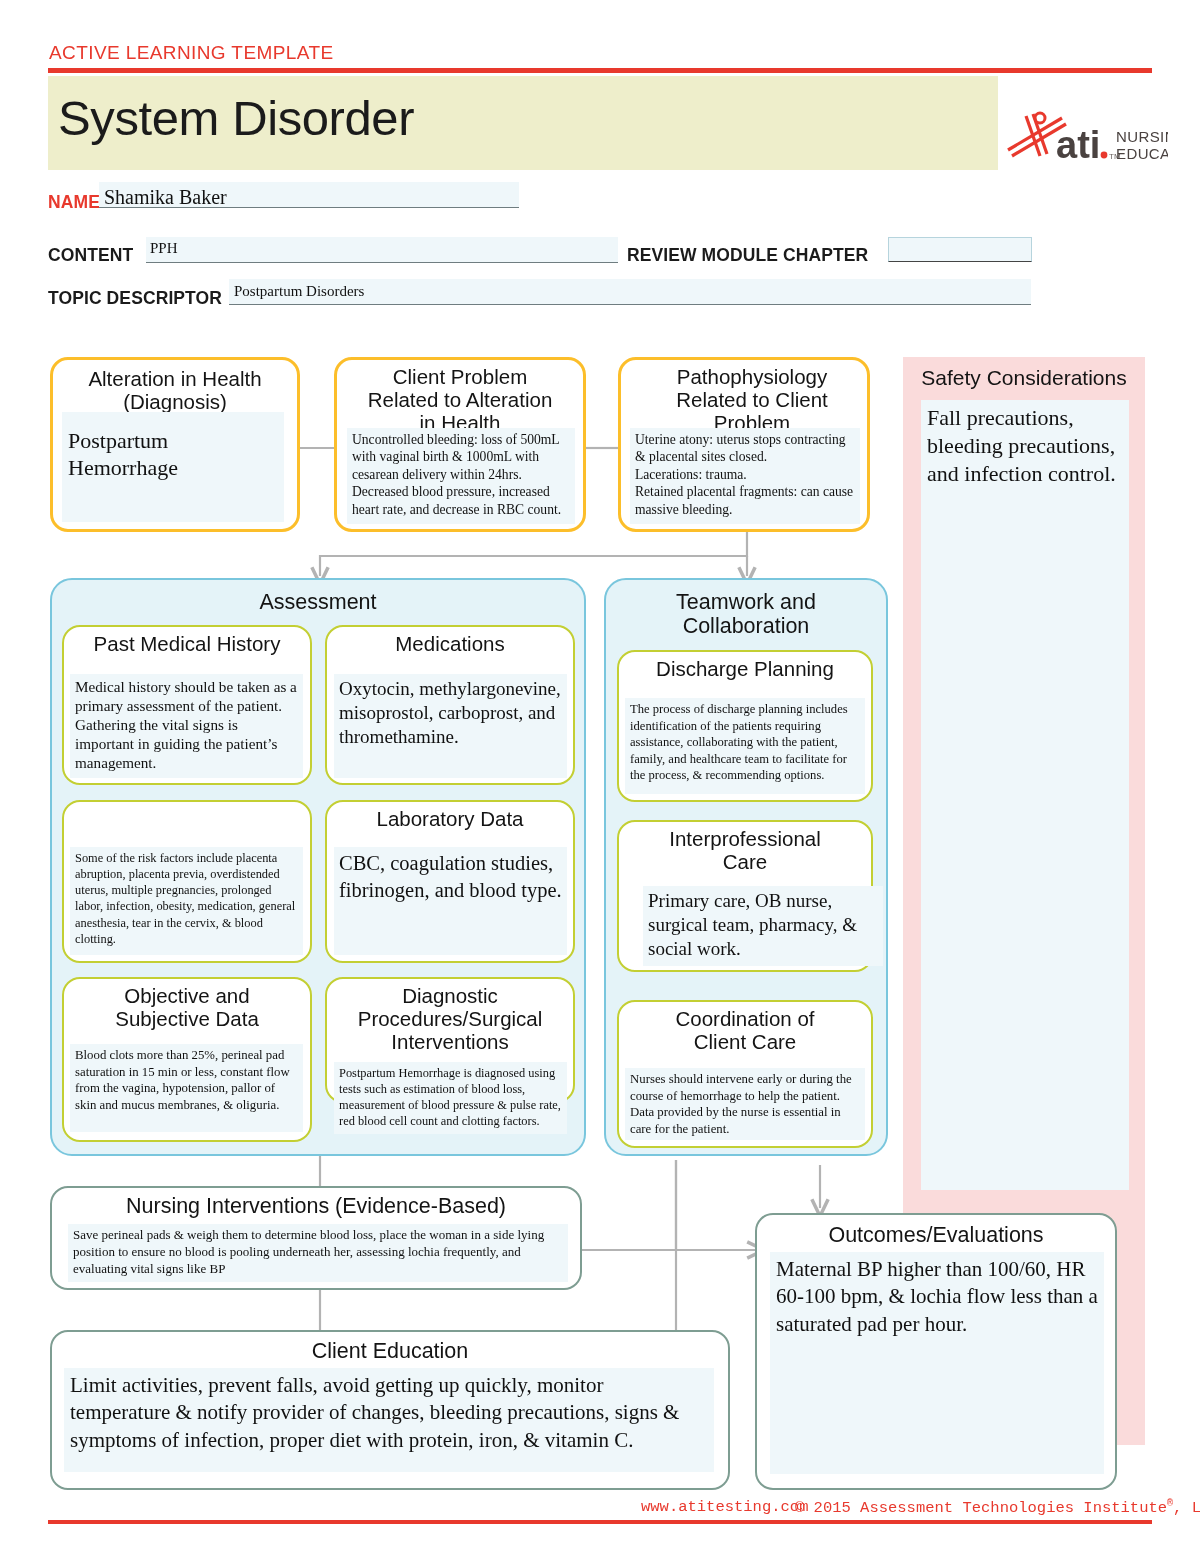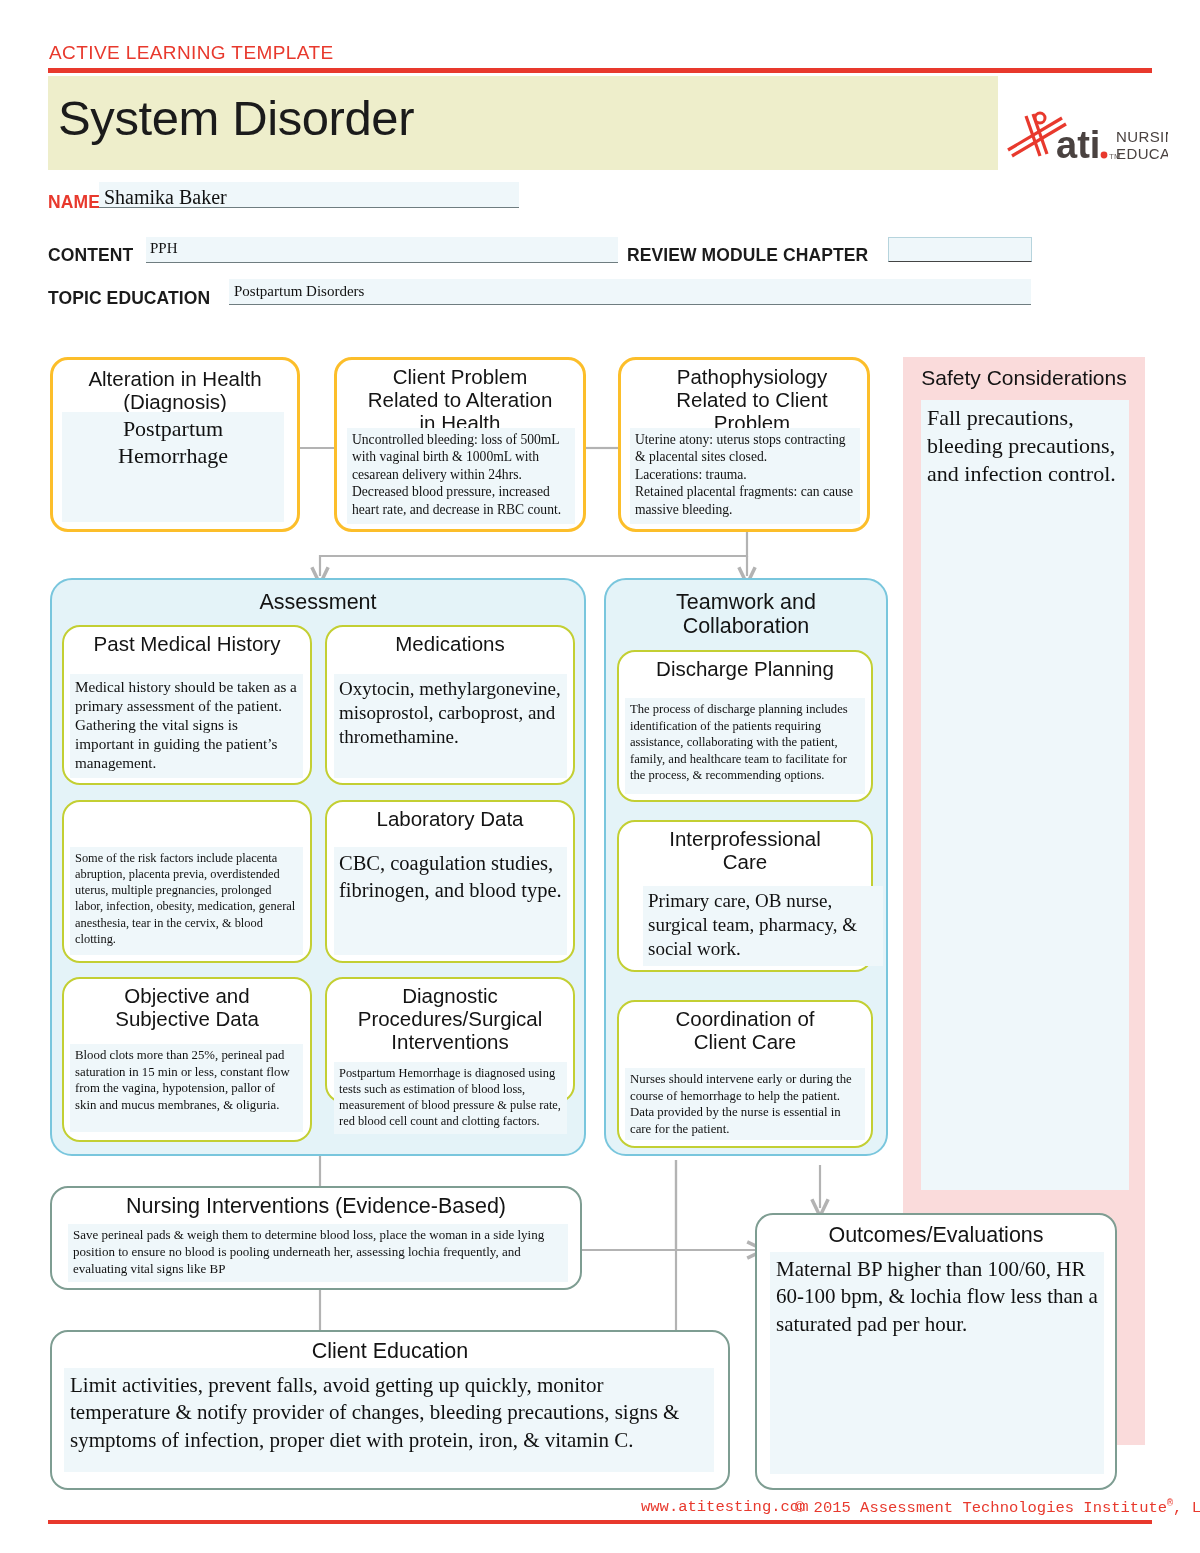--- a/index.html
+++ b/index.html
@@ -115,7 +115,7 @@
   <div class="fld-box empty" style="left:888px;top:237px;width:144px;height:25px;"></div>
   <div class="fld-val" style="left:893px;top:240px;font-size:15px;"></div>
 
-  <div class="fld-label" style="left:48px;top:288px;">TOPIC EDUCATION</div>
+  <div class="fld-label" style="left:48px;top:288px;">TOPIC DESCRIPTOR</div>
   <div class="fld-box" style="left:229px;top:279px;width:802px;height:26px;"></div>
   <div class="fld-val" style="left:234px;top:283px;font-size:15px;">Postpartum Disorders</div>
 

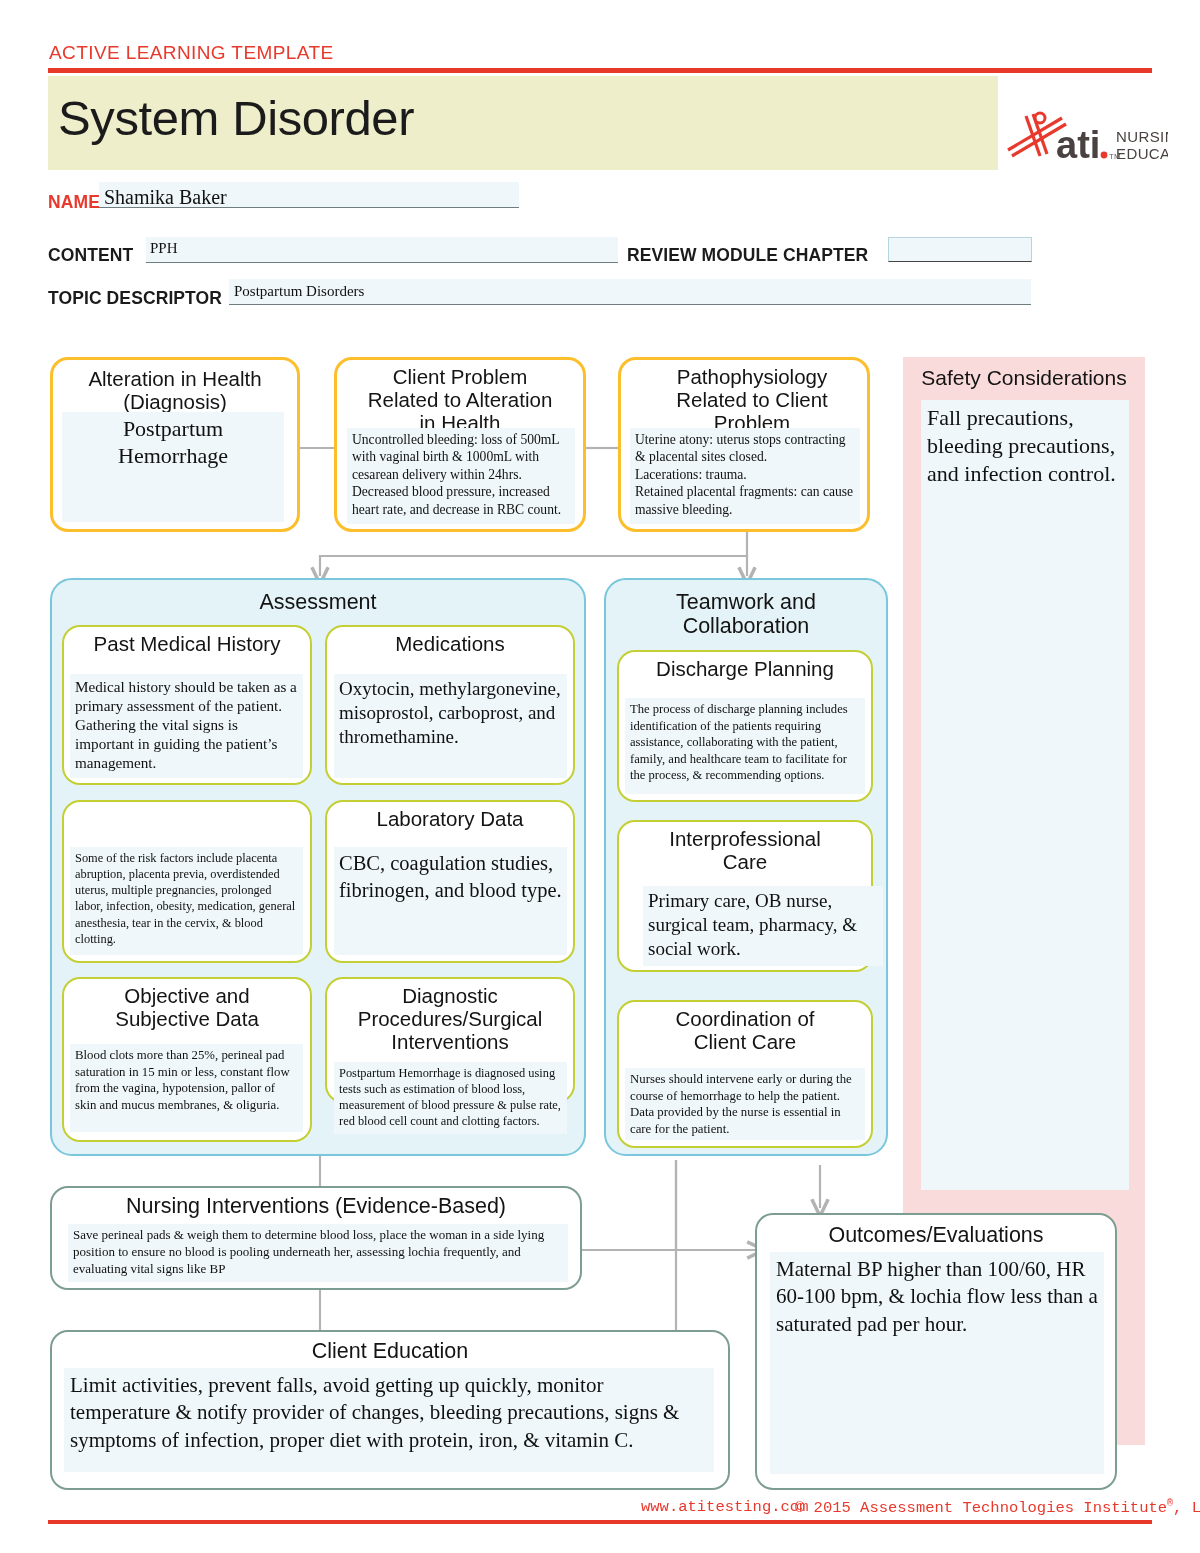--- a/index.html
+++ b/index.html
@@ -154,7 +154,7 @@
     <div class="hd" style="padding-top:8px;font-size:20.5px;white-space:pre-line;">Alteration in Health
 (Diagnosis)</div>
   </div>
-  <div class="body-box" style="left:62px;top:412px;width:222px;height:110px;padding:4px 6px;font-size:22px;line-height:1.22;white-space:pre-line;text-align:center;">Postpartum
+  <div class="body-box" style="left:62px;top:412px;width:222px;height:110px;padding:16px 6px;font-size:22px;line-height:1.22;white-space:pre-line;">Postpartum
 Hemorrhage</div>
 
   <div class="card orange" style="left:334px;top:357px;width:252px;height:175px;">

